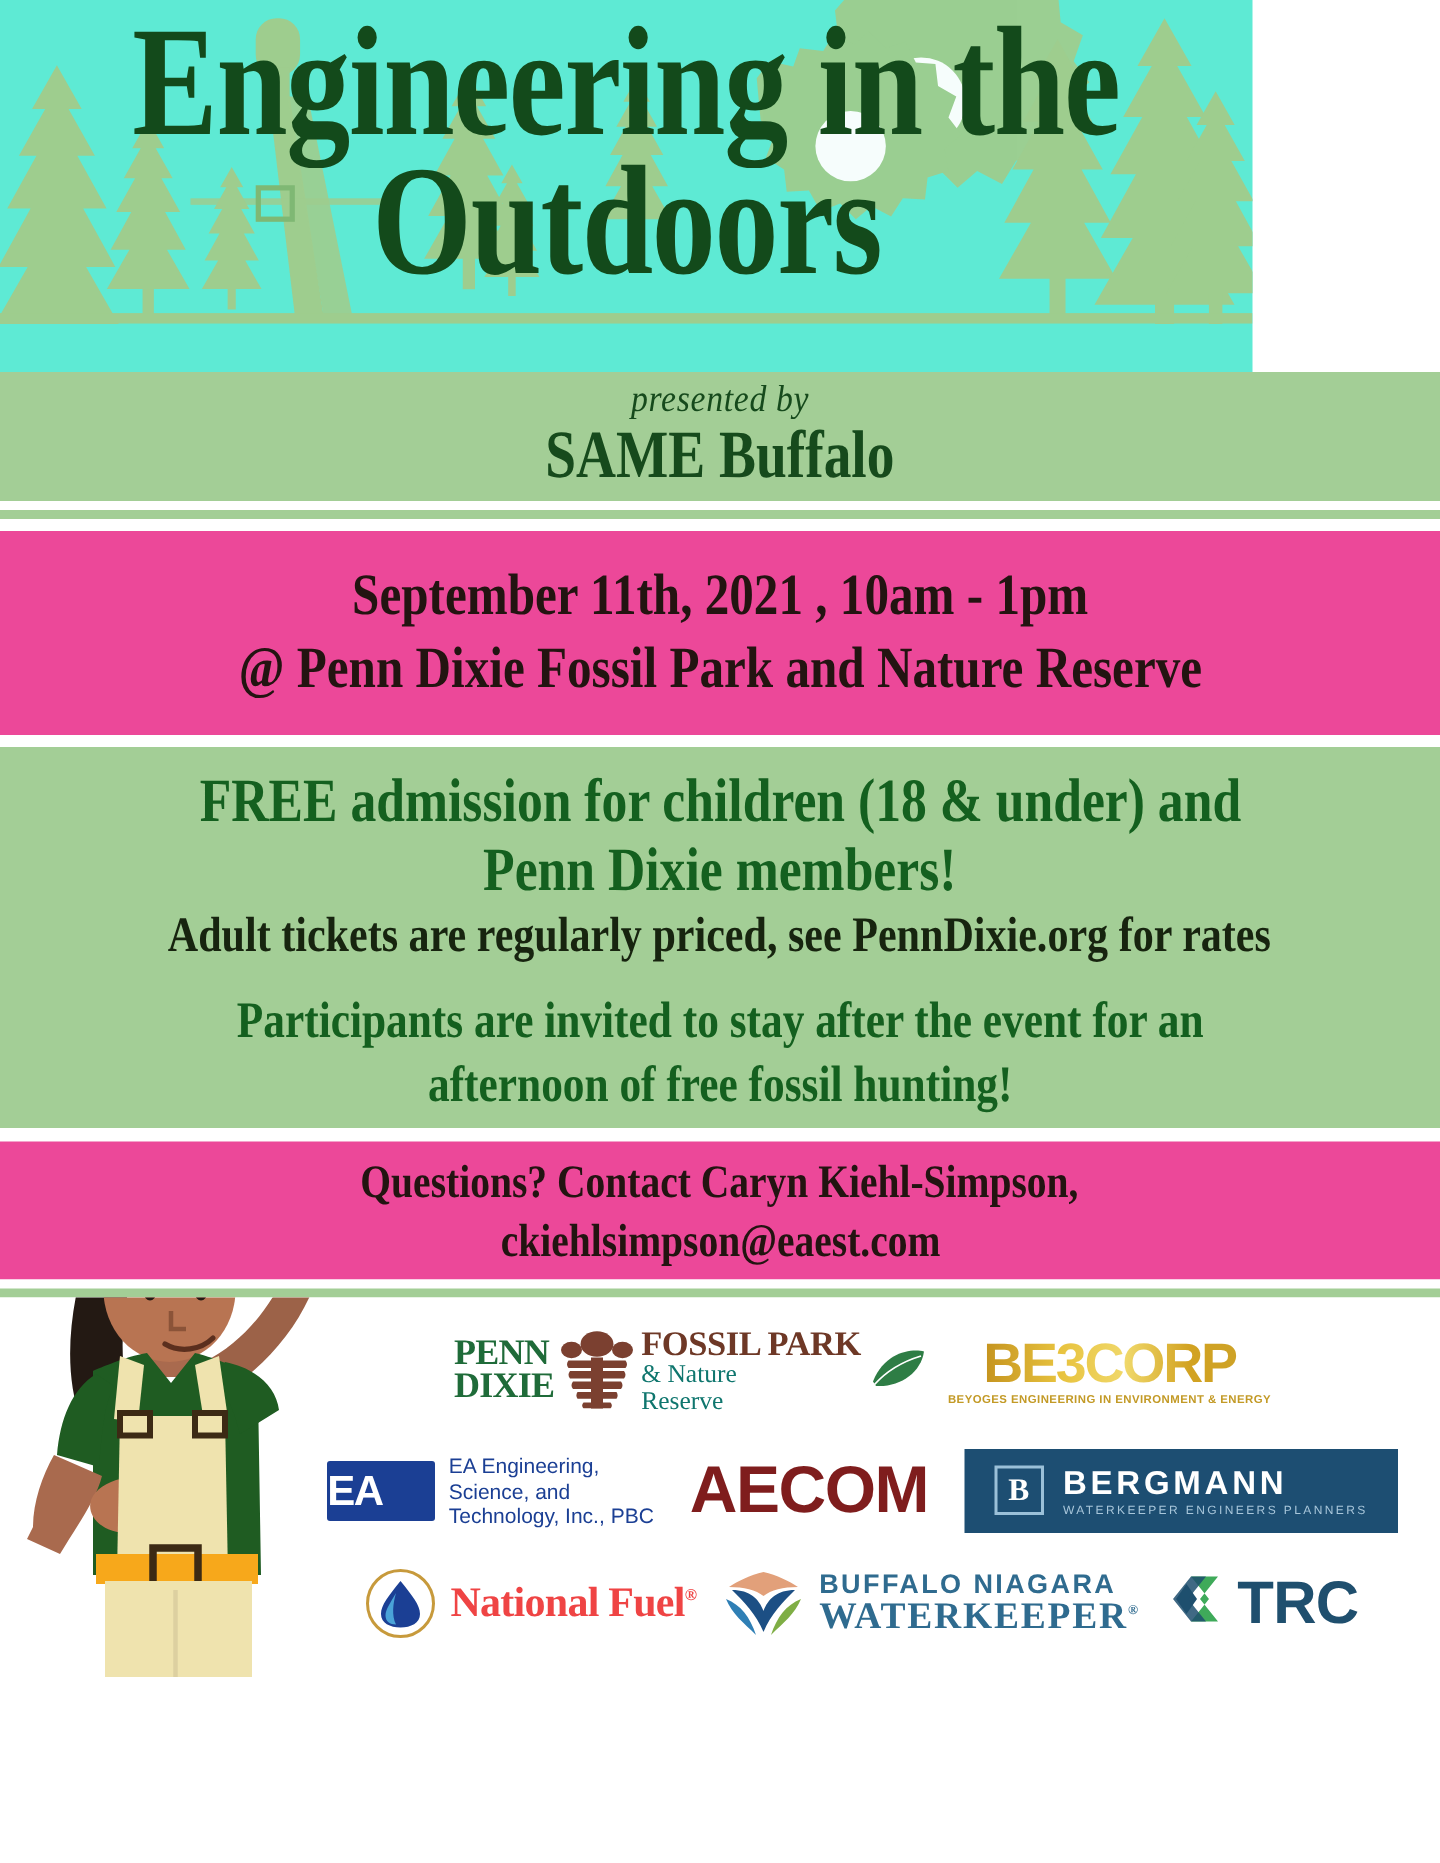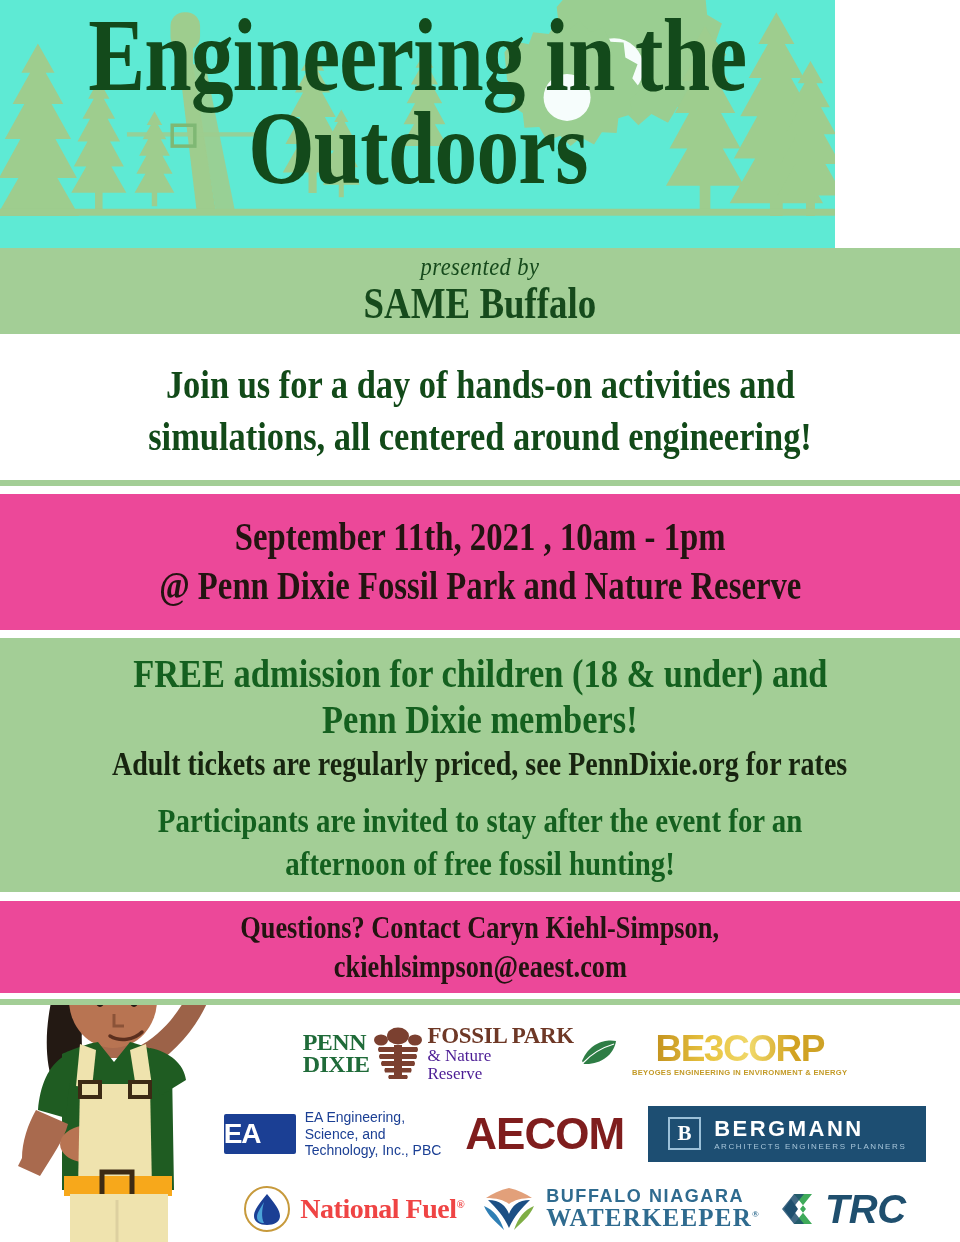--- a/index.html
+++ b/index.html
@@ -401,10 +401,6 @@
 
   <div class="spacer-white" style="height:6px"></div>
 
-  <div class="band band-white join-band">
-    <div class="join-line">Join us for a day of hands-on activities and</div>
-    <div class="join-line">simulations, all centered around engineering!</div>
-  </div>
 
   <div class="rule-green"></div>
   <div class="spacer-white" style="height:8px"></div>

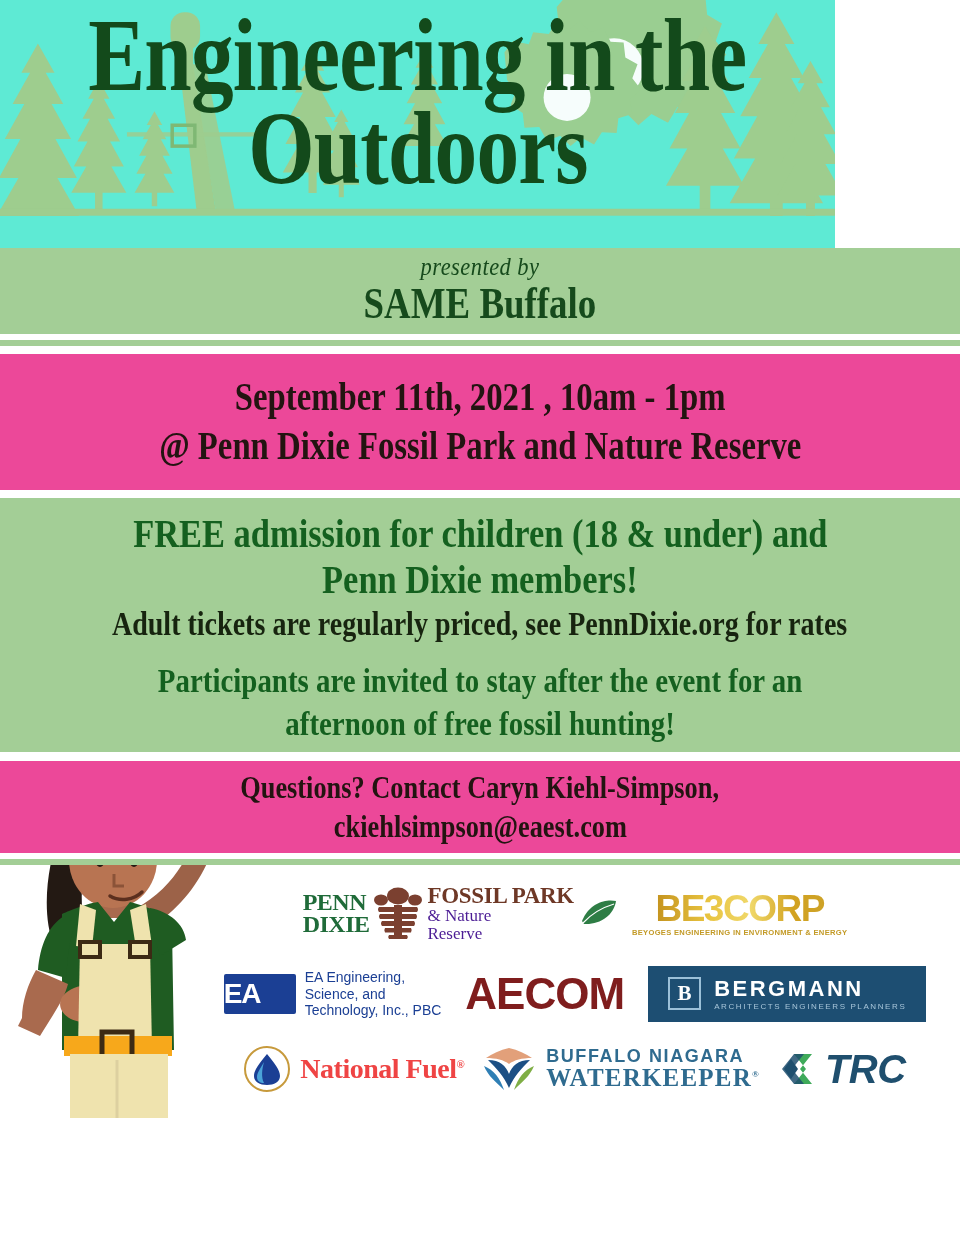--- a/index.html
+++ b/index.html
@@ -221,7 +221,7 @@
   }
   .pd-nature {
     font-family: "Liberation Serif", serif;
-    font-size: 17px; color: #4c1d95; line-height: 1.02;
+    font-size: 17px; color: #0f766e; line-height: 1.02;
   }
   .pd-leaf { width: 38px; height: 28px; margin-left: 2px; }
 

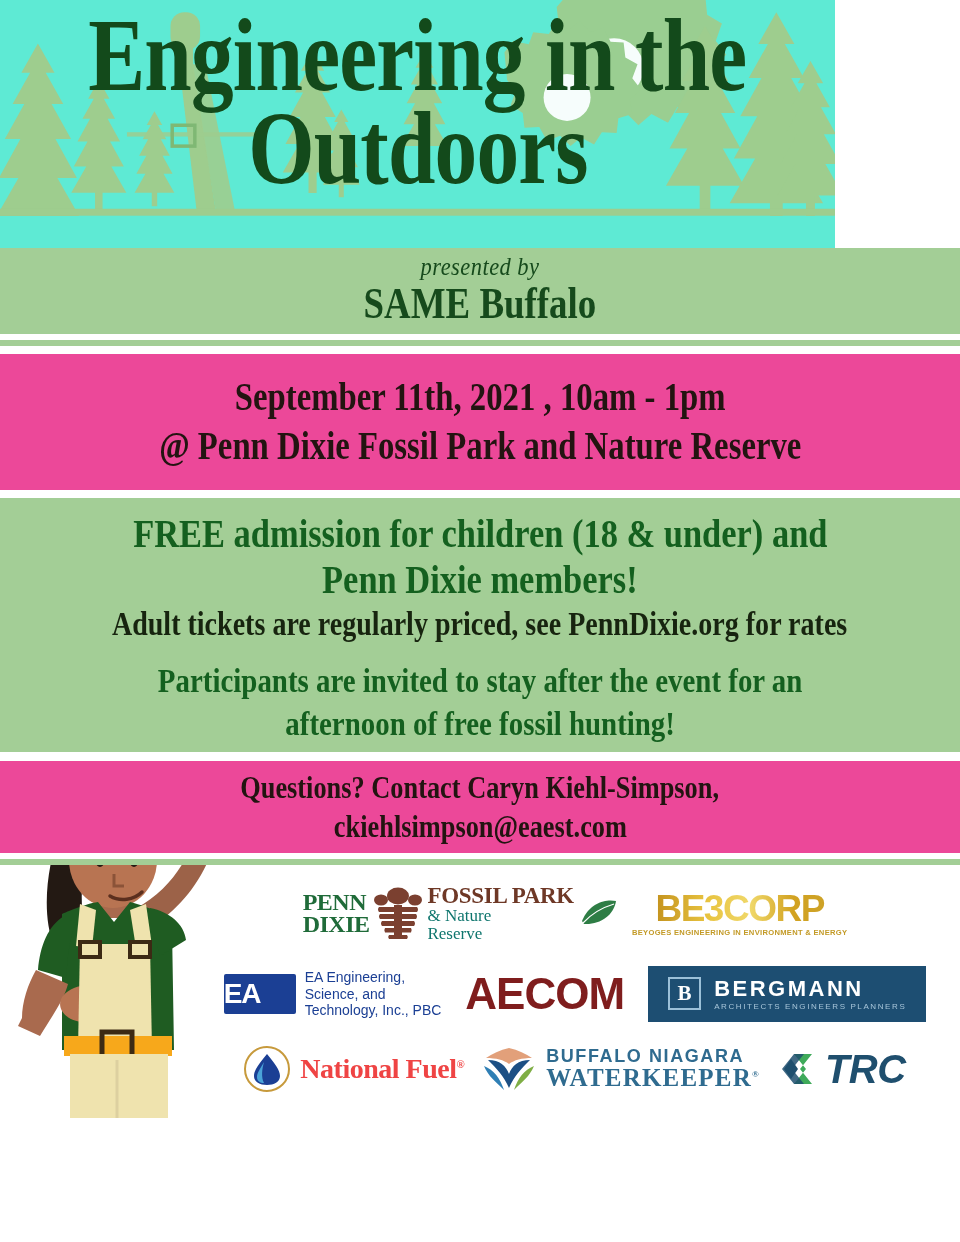--- a/index.html
+++ b/index.html
@@ -502,7 +502,7 @@
             <div class="berg-b">B</div>
             <div class="berg-txt">
               <div class="berg-name">BERGMANN</div>
-              <div class="berg-sub">ARCHITECTS  ENGINEERS  PLANNERS</div>
+              <div class="berg-sub">WATERKEEPER  ENGINEERS  PLANNERS</div>
             </div>
           </div>
         </div>

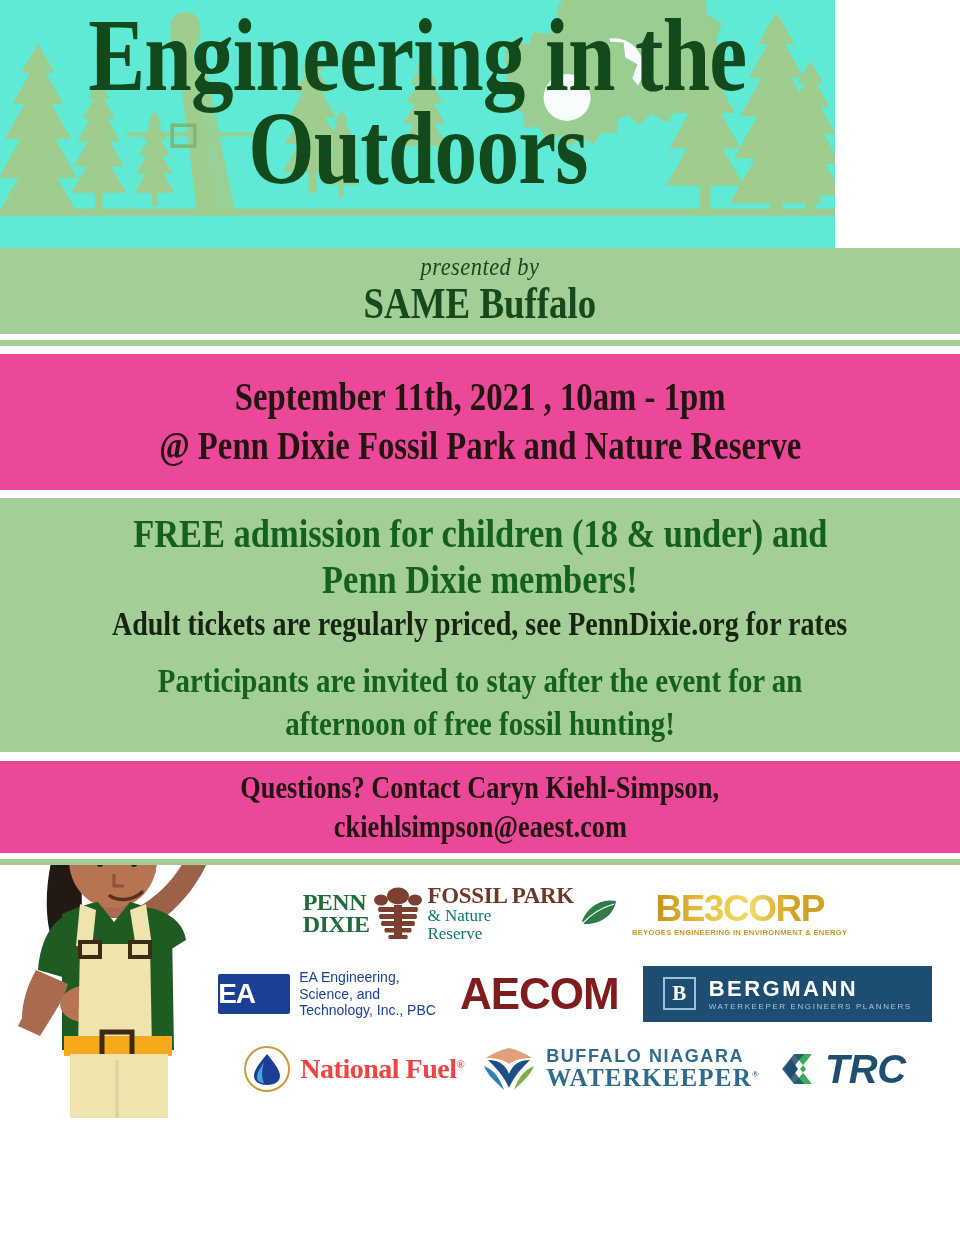--- a/index.html
+++ b/index.html
@@ -311,7 +311,7 @@
   .wk-reg { font-size: 9px; vertical-align: super; }
 
   
-  .trc-logo { display: flex; align-items: center; gap: 7px; font-style: italic; }
+  .trc-logo { display: flex; gap: 7px; }
   .trc-mark { width: 40px; height: 38px; }
   .trc-text {
     font-family: "Liberation Sans", sans-serif; font-weight: bold;

